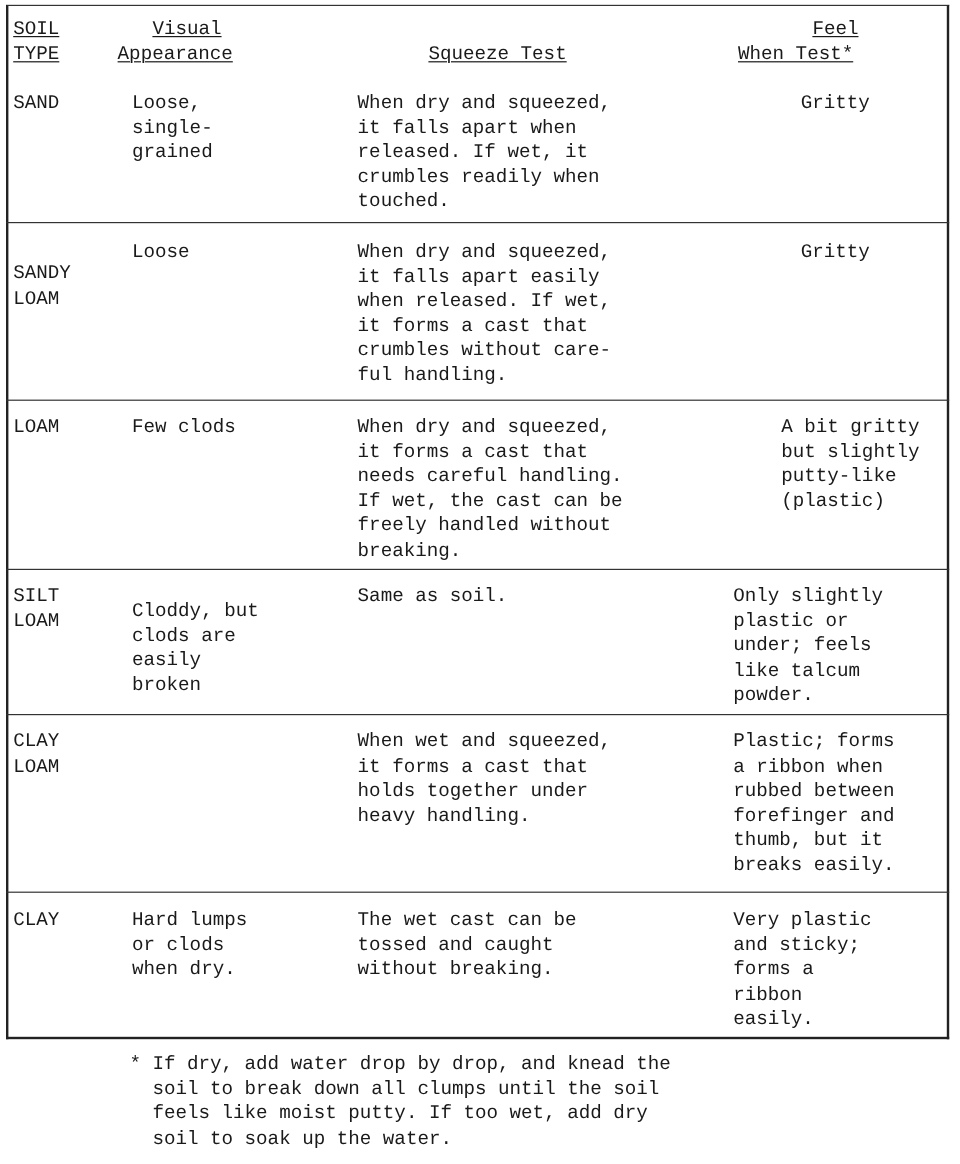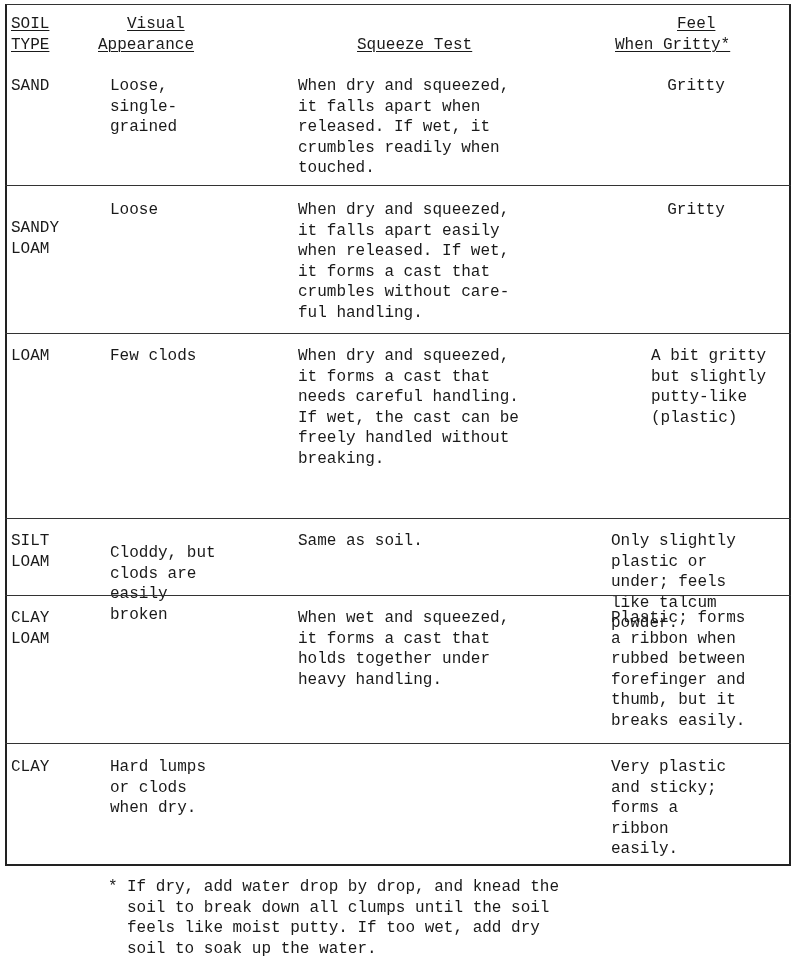--- a/index.html
+++ b/index.html
@@ -75,7 +75,7 @@
   <span class="hdr" style="left:98px; top:35px;">Appearance</span>
   <span class="hdr" style="left:357px; top:35px;">Squeeze Test</span>
   <span class="hdr" style="left:677px; top:14px;">Feel</span>
-  <span class="hdr" style="left:615px; top:35px;">When Gritty*</span>
+  <span class="hdr" style="left:615px; top:35px;">When Test*</span>
 </div>
 
 <div class="row" style="top:76px; height:110px;">

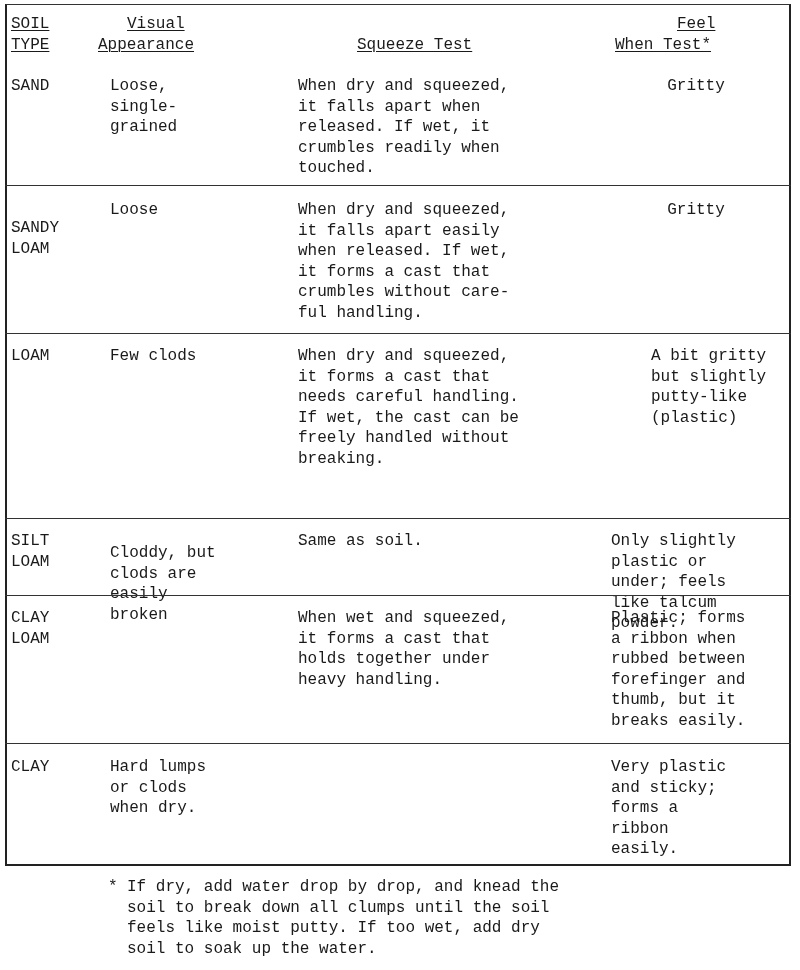--- a/index.html
+++ b/index.html
@@ -119,7 +119,7 @@
 (plastic)</div>
 </div>
 
-<div class="row divided" style="top:474px; height:121px;margin-top:44px;">
+<div class="row divided" style="top:474px; height:121px;">
   <div class="cell c-type" style="top:12px;">SILT
 LOAM</div>
   <div class="cell c-visual" style="top:24px;">Cloddy, but

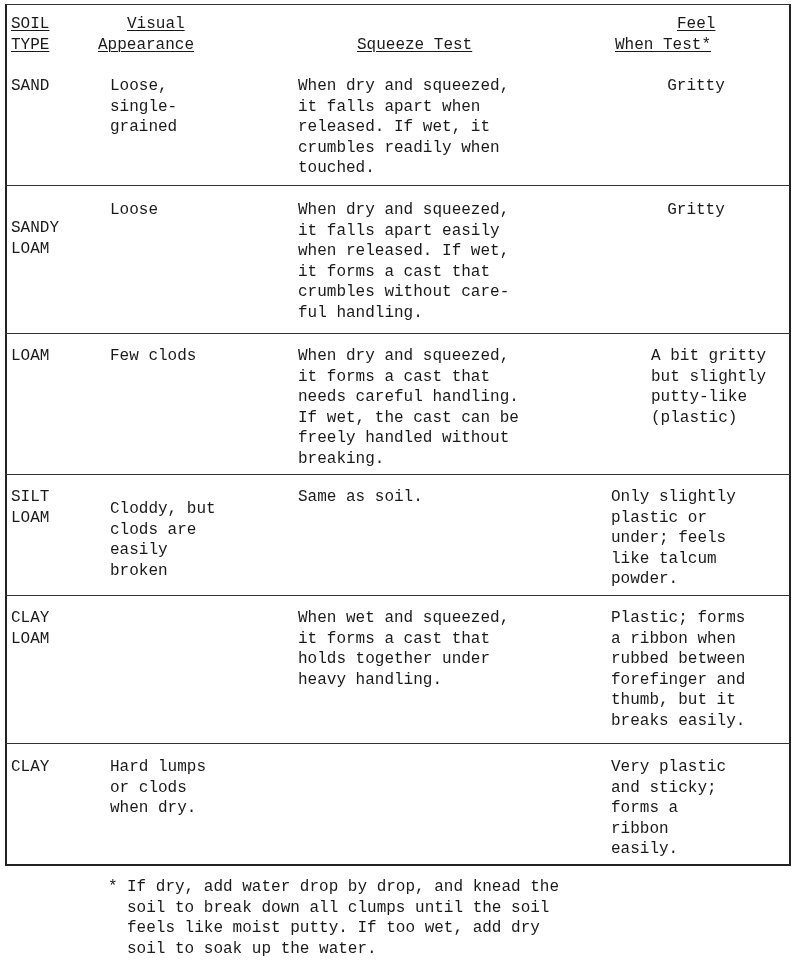--- a/index.html
+++ b/index.html
@@ -154,6 +154,9 @@
   <div class="cell c-visual" style="top:13px;">Hard lumps
 or clods
 when dry.</div>
+  <div class="cell c-squeeze" style="top:13px;">The wet cast can be
+tossed and caught
+without breaking.</div>
   <div class="cell c-feel" style="top:13px;">Very plastic
 and sticky;
 forms a

